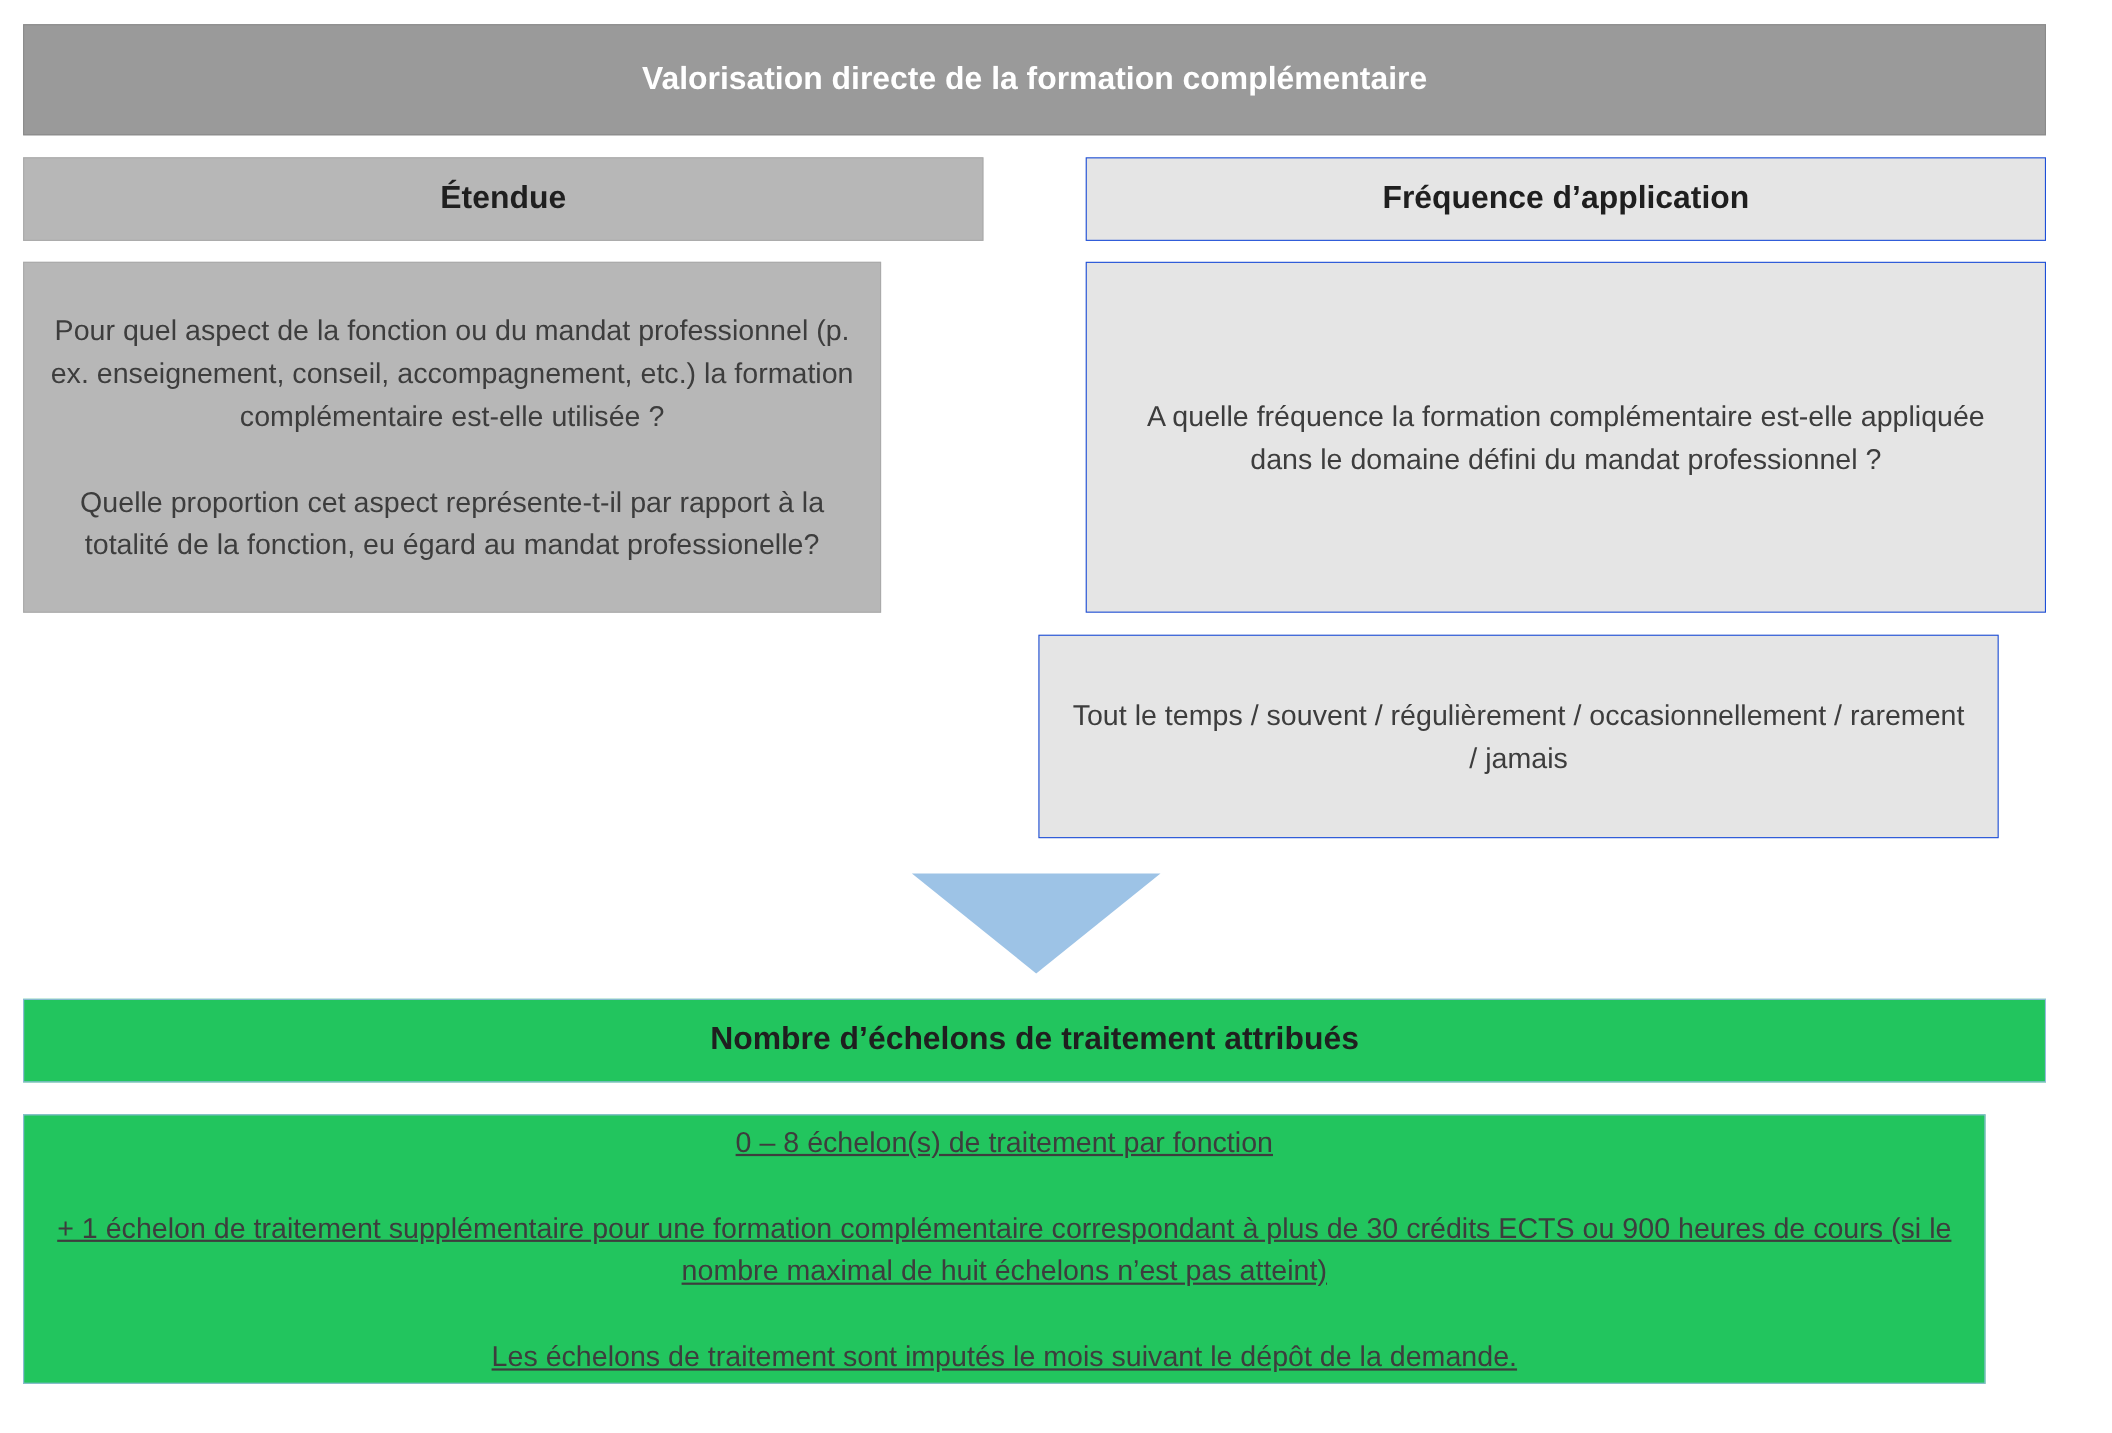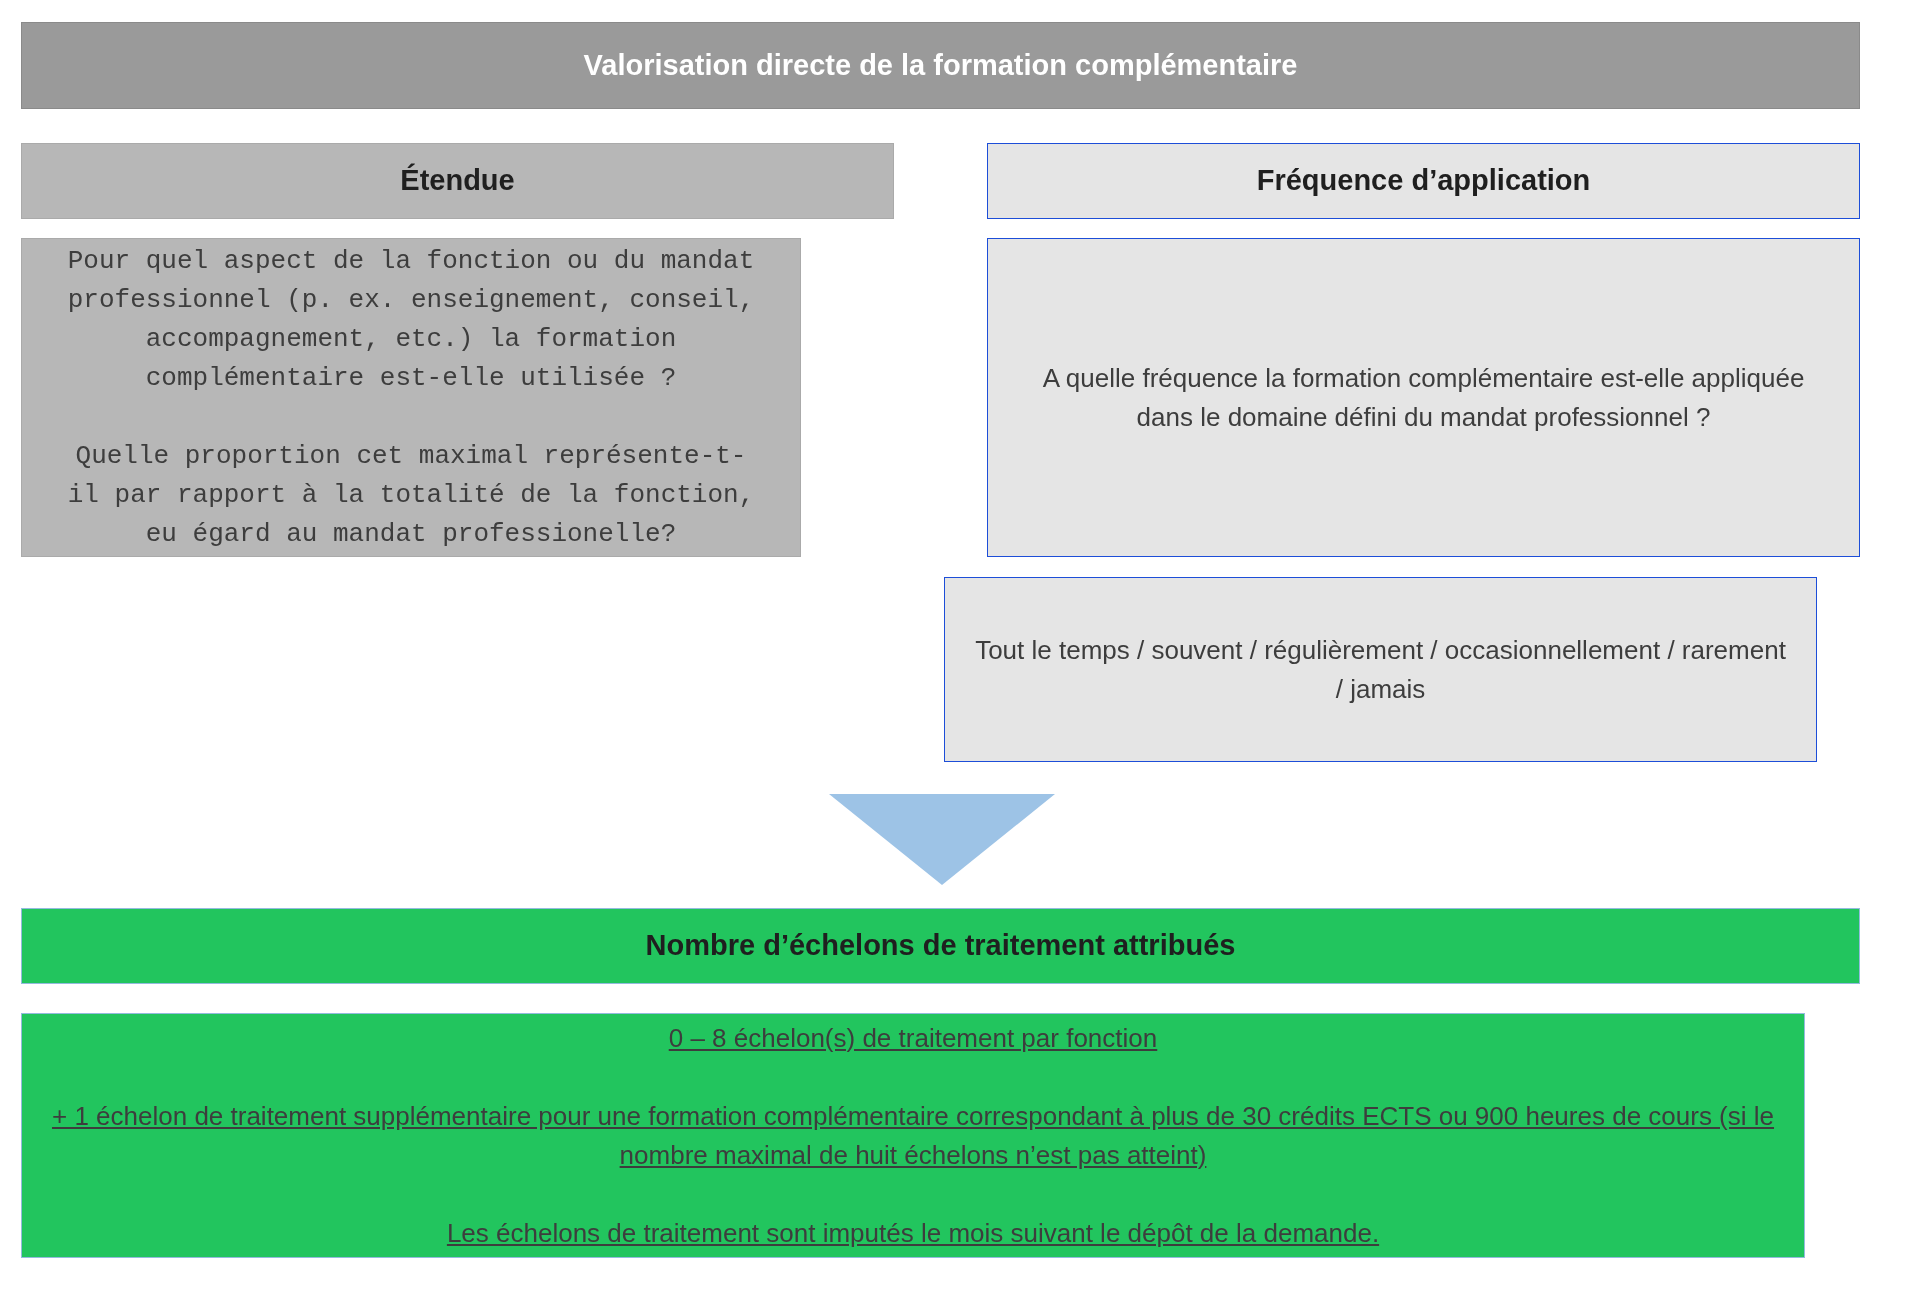--- a/index.html
+++ b/index.html
@@ -42,7 +42,7 @@
   .body-text { font-weight: 400; font-size: 26px; color: #3d3d3d; line-height: 1.5; }
 
   
-  .title-bar      { left: 21px;  top: 22px;  width: 1839px; height: 87px; }
+  .title-bar      { left: 21px;  top: 22px;  width: 1839px; height: 101px; }
   .col-header-l   { left: 21px;  top: 143px; width: 873px;  height: 76px;  }
   .col-header-r   { left: 987px; top: 143px; width: 873px;  height: 76px;  }
   .question-l     { left: 21px;  top: 238px; width: 780px;  height: 319px; padding: 0 44px; font-family: Liberation Mono, monospace; }

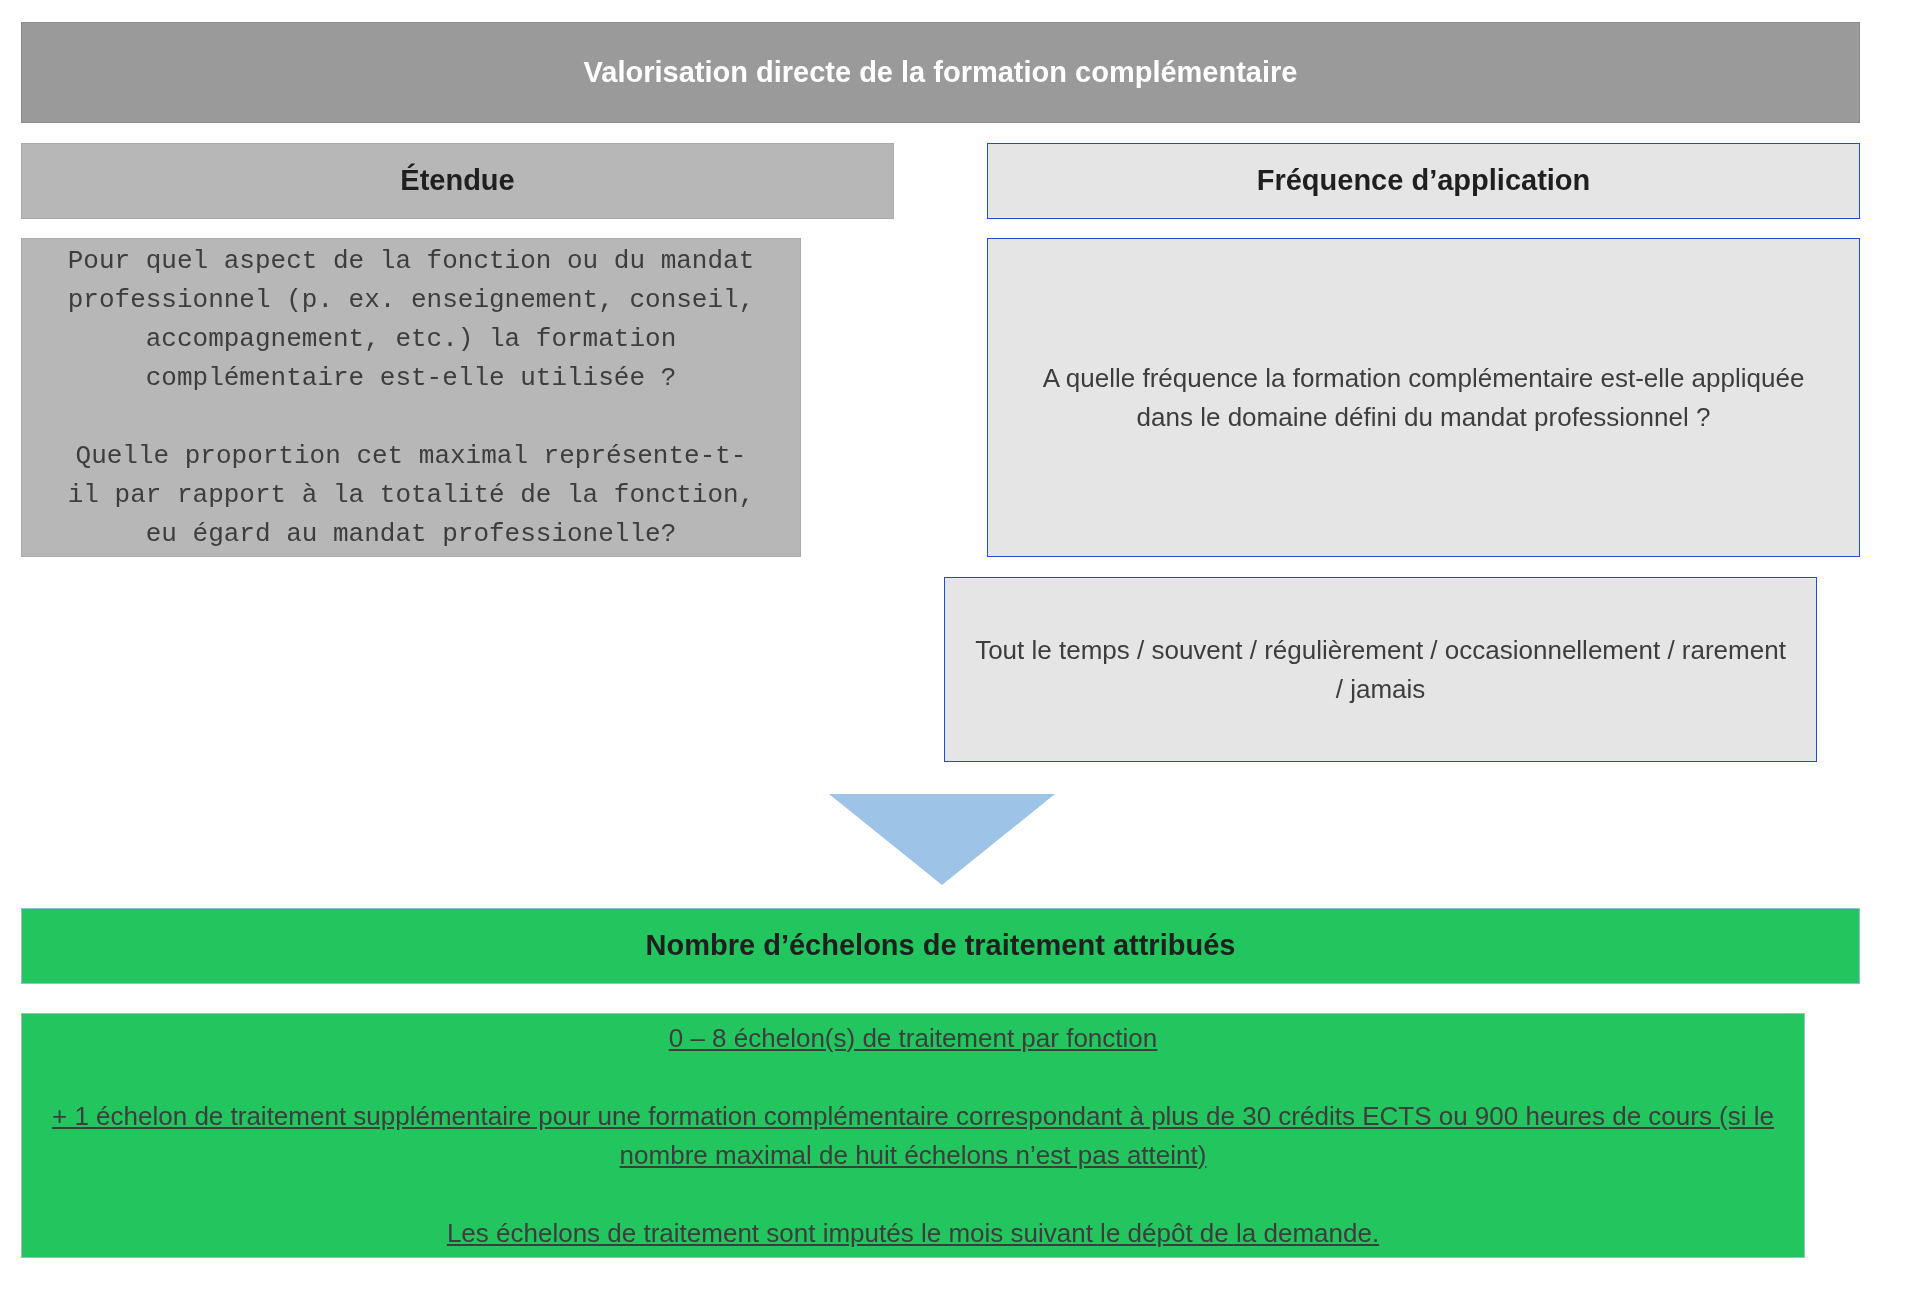--- a/index.html
+++ b/index.html
@@ -45,7 +45,7 @@
   .title-bar      { left: 21px;  top: 22px;  width: 1839px; height: 101px; }
   .col-header-l   { left: 21px;  top: 143px; width: 873px;  height: 76px;  }
   .col-header-r   { left: 987px; top: 143px; width: 873px;  height: 76px;  }
-  .question-l     { left: 21px;  top: 238px; width: 780px;  height: 319px; padding: 0 44px; font-family: Liberation Mono, monospace; }
+  .question-l     { left: 21px;  top: 238px; width: 780px;  height: 319px; padding: 0 24px; }
   .question-r     { left: 987px; top: 238px; width: 873px;  height: 319px; padding: 0 32px; }
   .scale-l        { left: 21px;  top: 577px; width: 873px;  height: 185px; padding: 0 28px; }
   .scale-r        { left: 944px; top: 577px; width: 873px;  height: 185px; padding: 0 28px; }

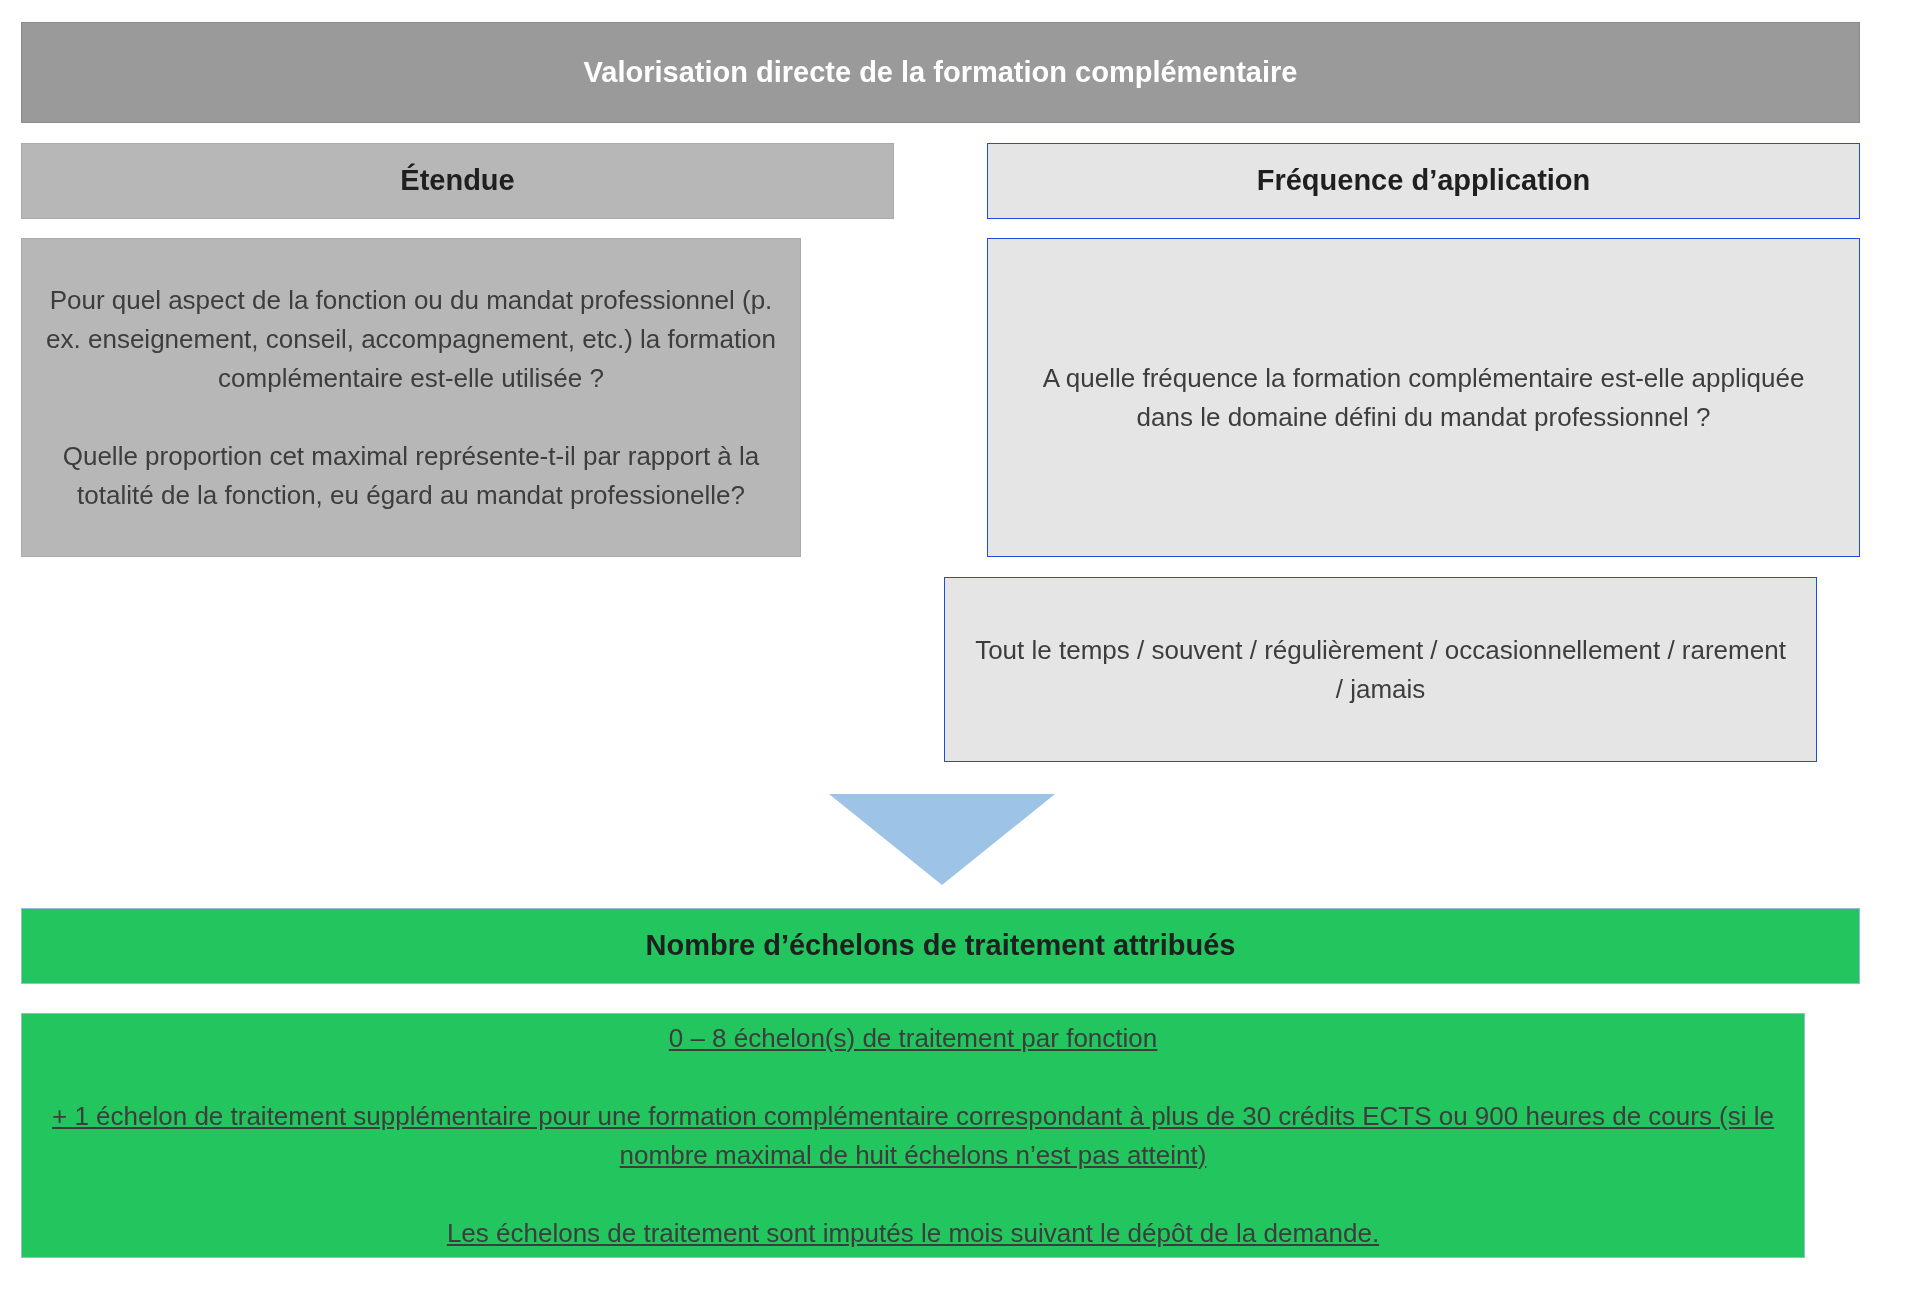--- a/index.html
+++ b/index.html
@@ -81,7 +81,7 @@
 
   <div class="box question-l theme-mid-gray body-text">
     <p>Pour quel aspect de la fonction ou du mandat professionnel (p. ex. enseignement, conseil, accompagnement, etc.) la formation complémentaire est-elle utilisée ?</p>
-    <p>Quelle proportion cet maximal représente-t-il par rapport à la totalité de la fonction, eu égard au mandat professionelle?</p>
+    <p>Quelle proportion cet aspect représente-t-il par rapport à la totalité de la fonction, eu égard au mandat professionelle?</p>
   </div>
   <div class="box question-r theme-light-gray body-text">
     <p>A quelle fréquence la formation complémentaire est-elle appliquée dans le domaine défini du mandat professionnel ?</p>

